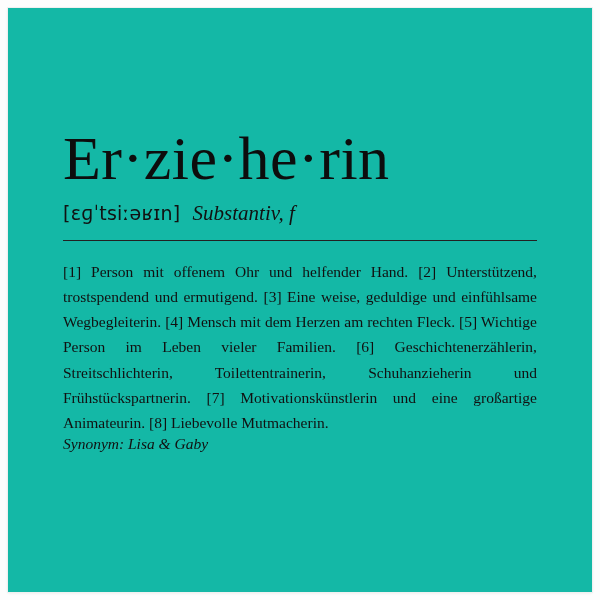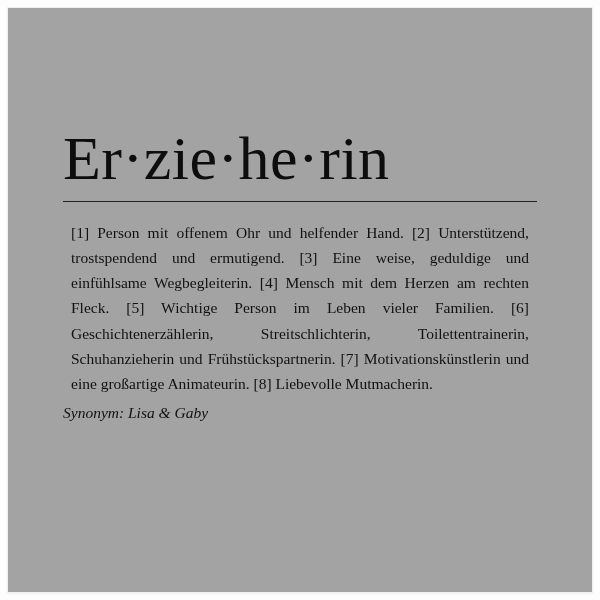--- a/index.html
+++ b/index.html
@@ -30,7 +30,7 @@
     top: 8px;
     right: 8px;
     bottom: 8px;
-    background: #a3a3a3;
+    background: #14b8a6;
     box-shadow: 0 0 0 1px #f0f0f0, 0 1px 3px rgba(0,0,0,0.10);
     box-sizing: border-box;
   }

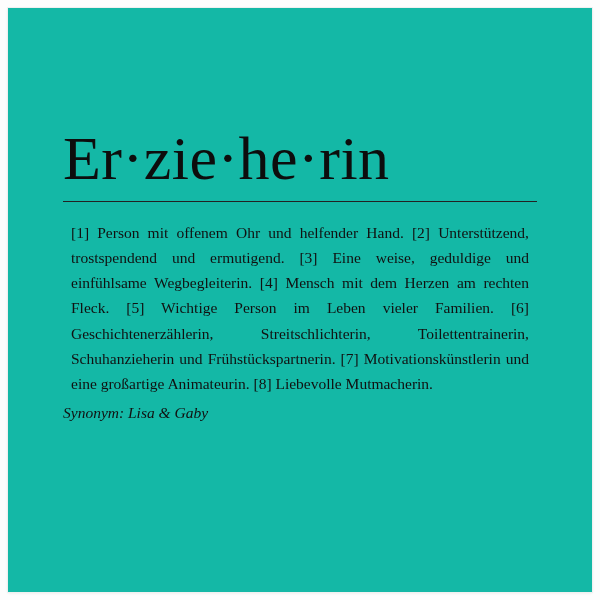--- a/index.html
+++ b/index.html
@@ -107,6 +107,10 @@
 
       <h1 class="headword">Er·zie·he·rin</h1>
 
+      <div class="pron-row">
+        <span class="pron">[ɛɡˈtsiːəʁɪn]</span>
+        <span class="pos">Substantiv, f</span>
+      </div>
 
       <hr class="rule">
 

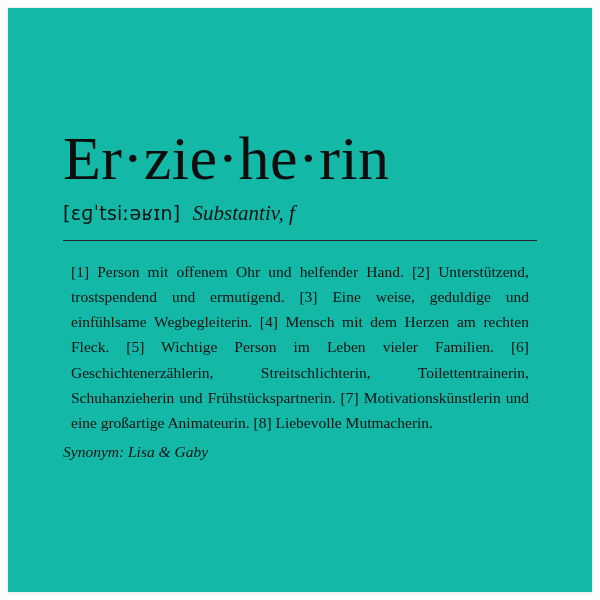--- a/index.html
+++ b/index.html
@@ -88,7 +88,7 @@
     line-height: 1.62;
     text-align: justify;
     color: #111;
-    margin: 8px;
+    margin: 0;
   }
 
   .synonym {

